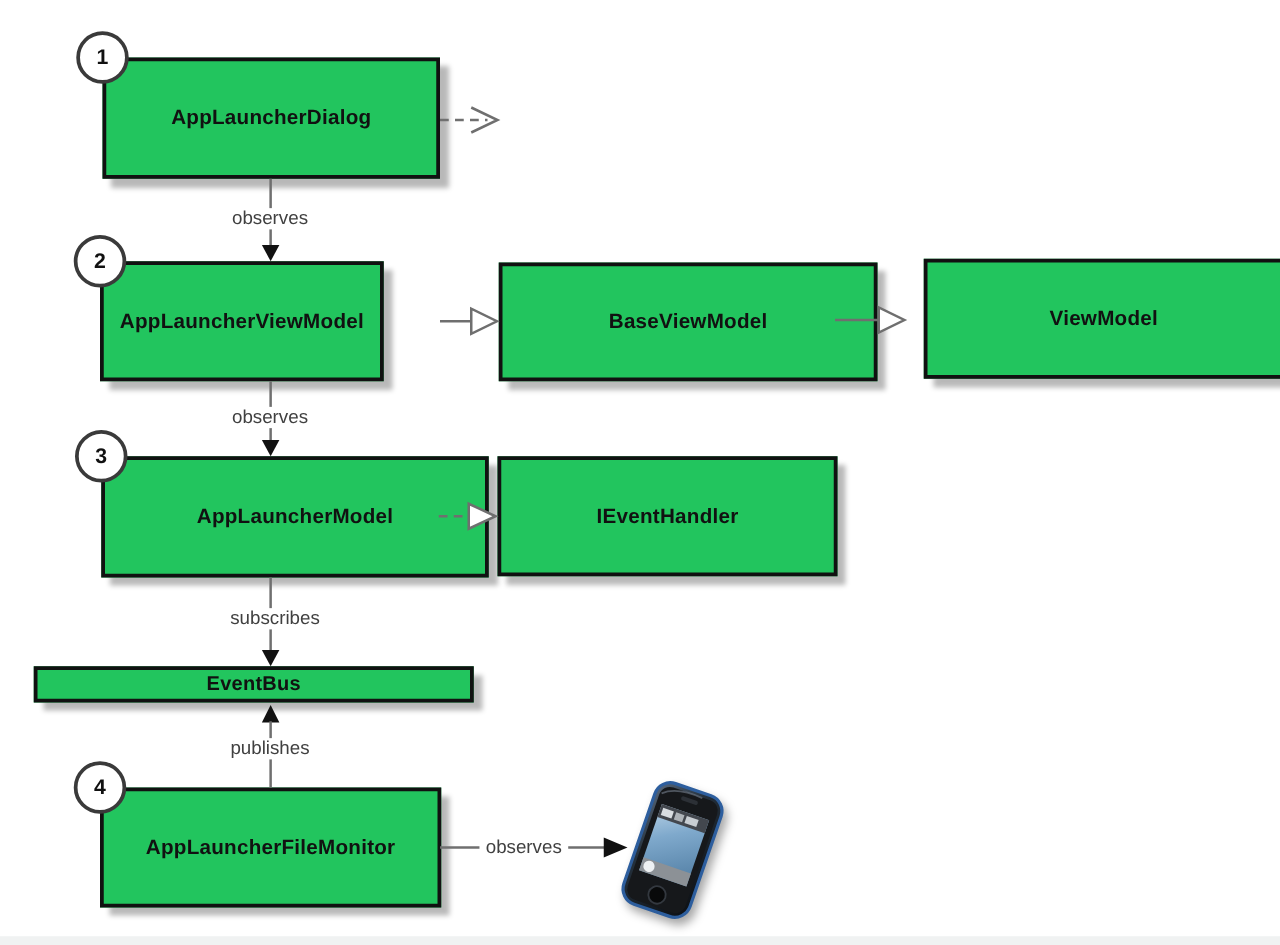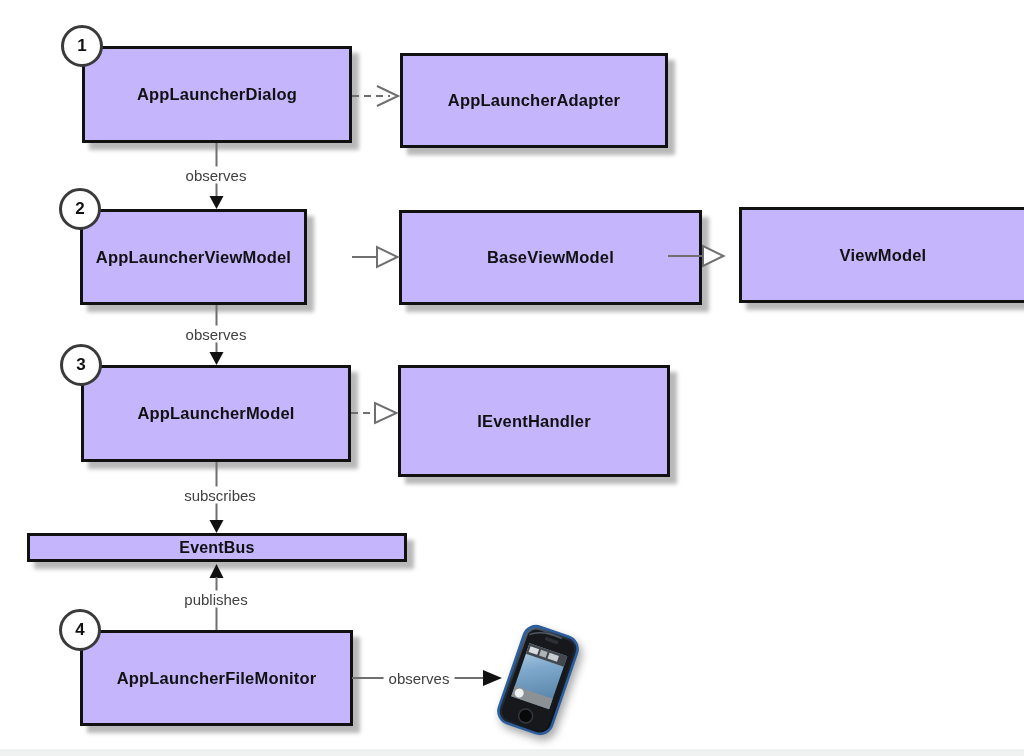--- a/index.html
+++ b/index.html
@@ -9,7 +9,7 @@
     font-family:"Liberation Sans","DejaVu Sans",sans-serif;
   }
   .node{
-    position:absolute;background:#c4b5fd;border:3px solid #111;
+    position:absolute;background:#22c55e;border:3px solid #111;
     box-shadow:7px 7px 4px rgba(0,0,0,0.28);
     display:flex;align-items:center;justify-content:center;
     z-index:1;box-sizing:border-box;

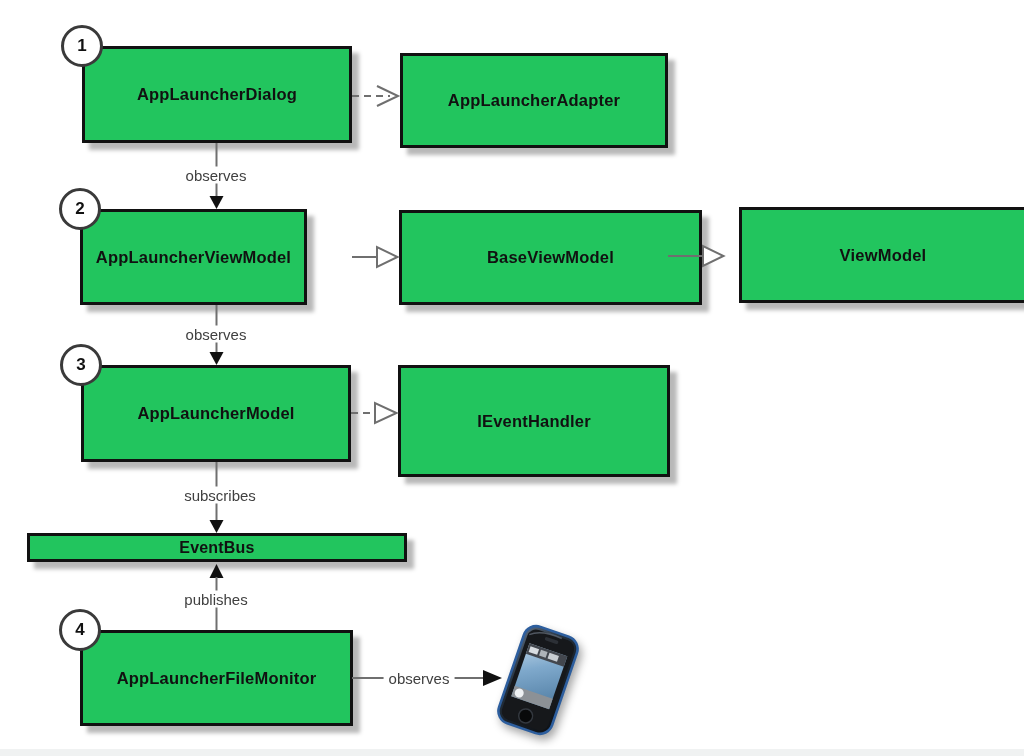--- a/index.html
+++ b/index.html
@@ -55,9 +55,6 @@
     <span class="node-label">AppLauncherDialog</span>
   </div>
 
-  <div class="node" style="left:400px;top:53px;width:268px;height:95px">
-    <span class="node-label">AppLauncherAdapter</span>
-  </div>
 
   <div class="node" style="left:80px;top:209px;width:227px;height:96px">
     <span class="node-label">AppLauncherViewModel</span>

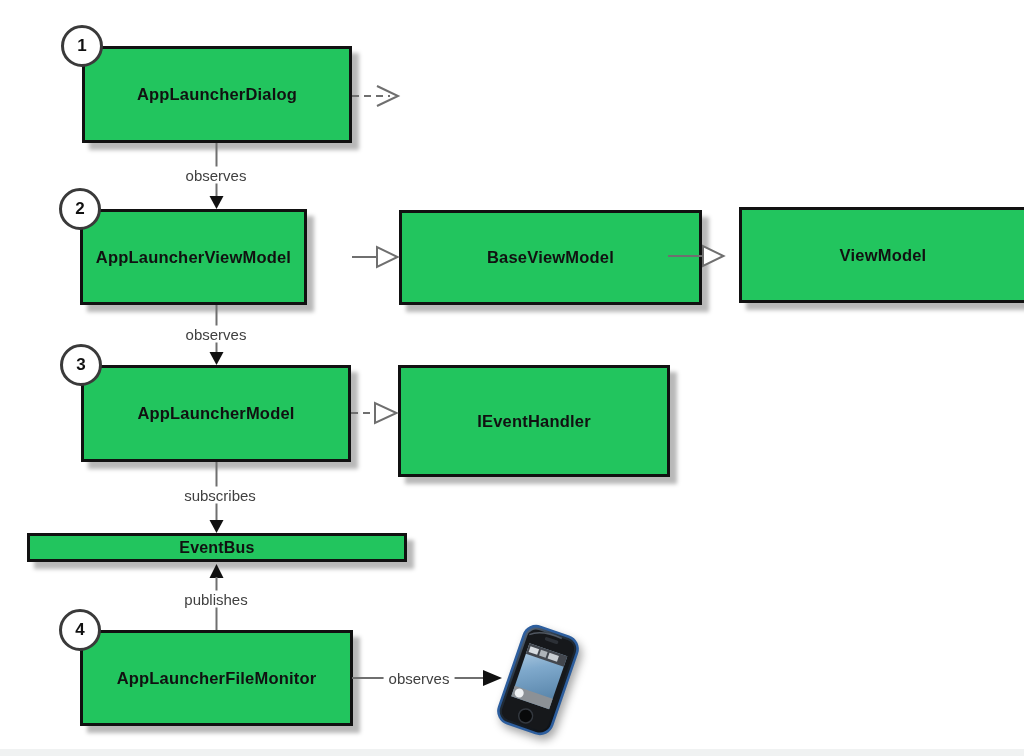--- a/index.html
+++ b/index.html
@@ -68,7 +68,7 @@
     <span class="node-label">ViewModel</span>
   </div>
 
-  <div class="node" style="left:81px;top:365px;width:270px;height:97px">
+  <div class="node" style="left:81px;top:365px;width:310px;height:97px">
     <span class="node-label">AppLauncherModel</span>
   </div>
 

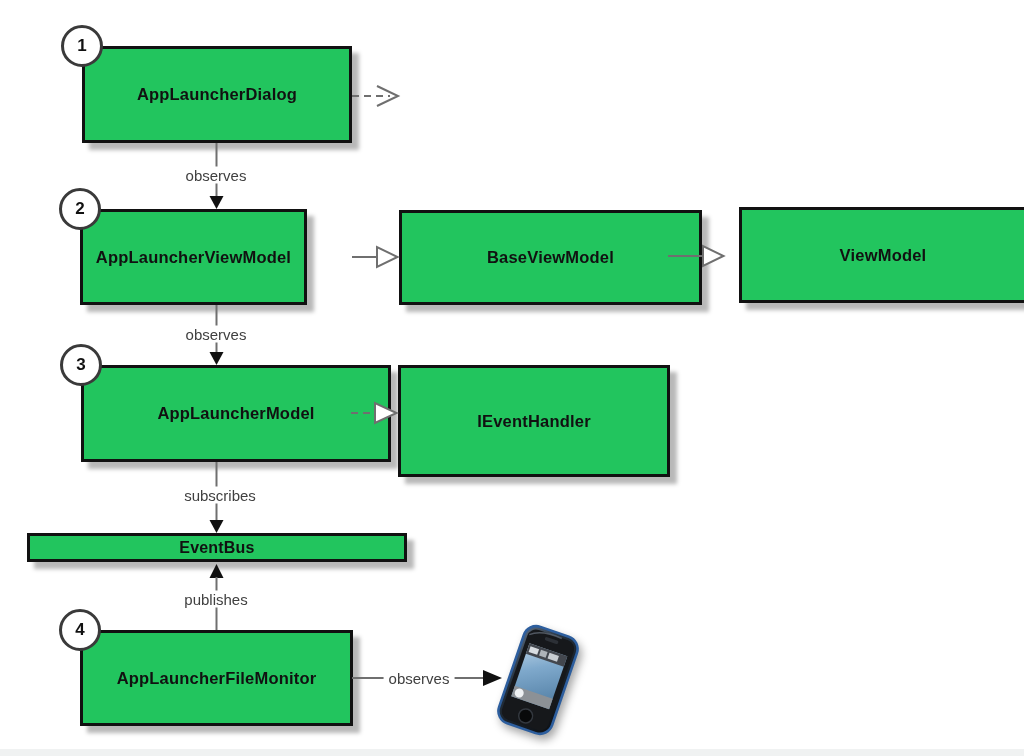--- a/index.html
+++ b/index.html
@@ -72,7 +72,7 @@
     <span class="node-label">AppLauncherModel</span>
   </div>
 
-  <div class="node" style="left:398px;top:365px;width:272px;height:112px">
+  <div class="node" style="left:398px;top:365px;width:272px;height:96px">
     <span class="node-label">IEventHandler</span>
   </div>
 

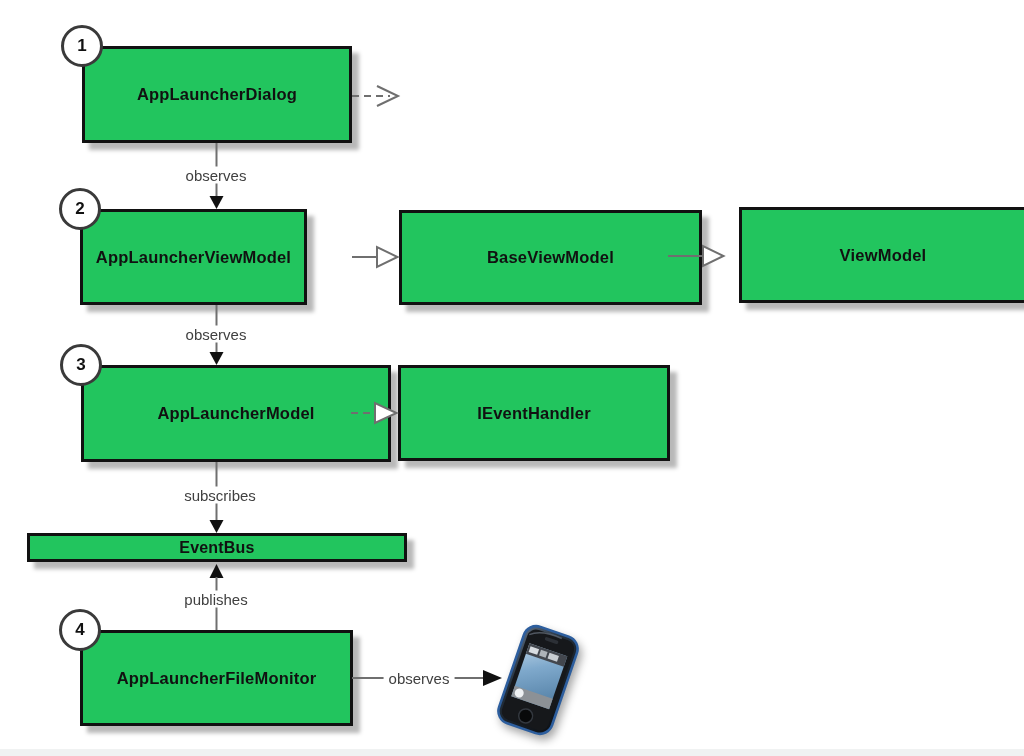--- a/index.html
+++ b/index.html
@@ -76,7 +76,7 @@
     <span class="node-label">IEventHandler</span>
   </div>
 
-  <div class="node" style="left:27px;top:533px;width:380px;height:29px">
+  <div class="node" style="left:27px;top:533px;width:352px;height:29px">
     <span class="node-label" style="font-size:16px">EventBus</span>
   </div>
 

